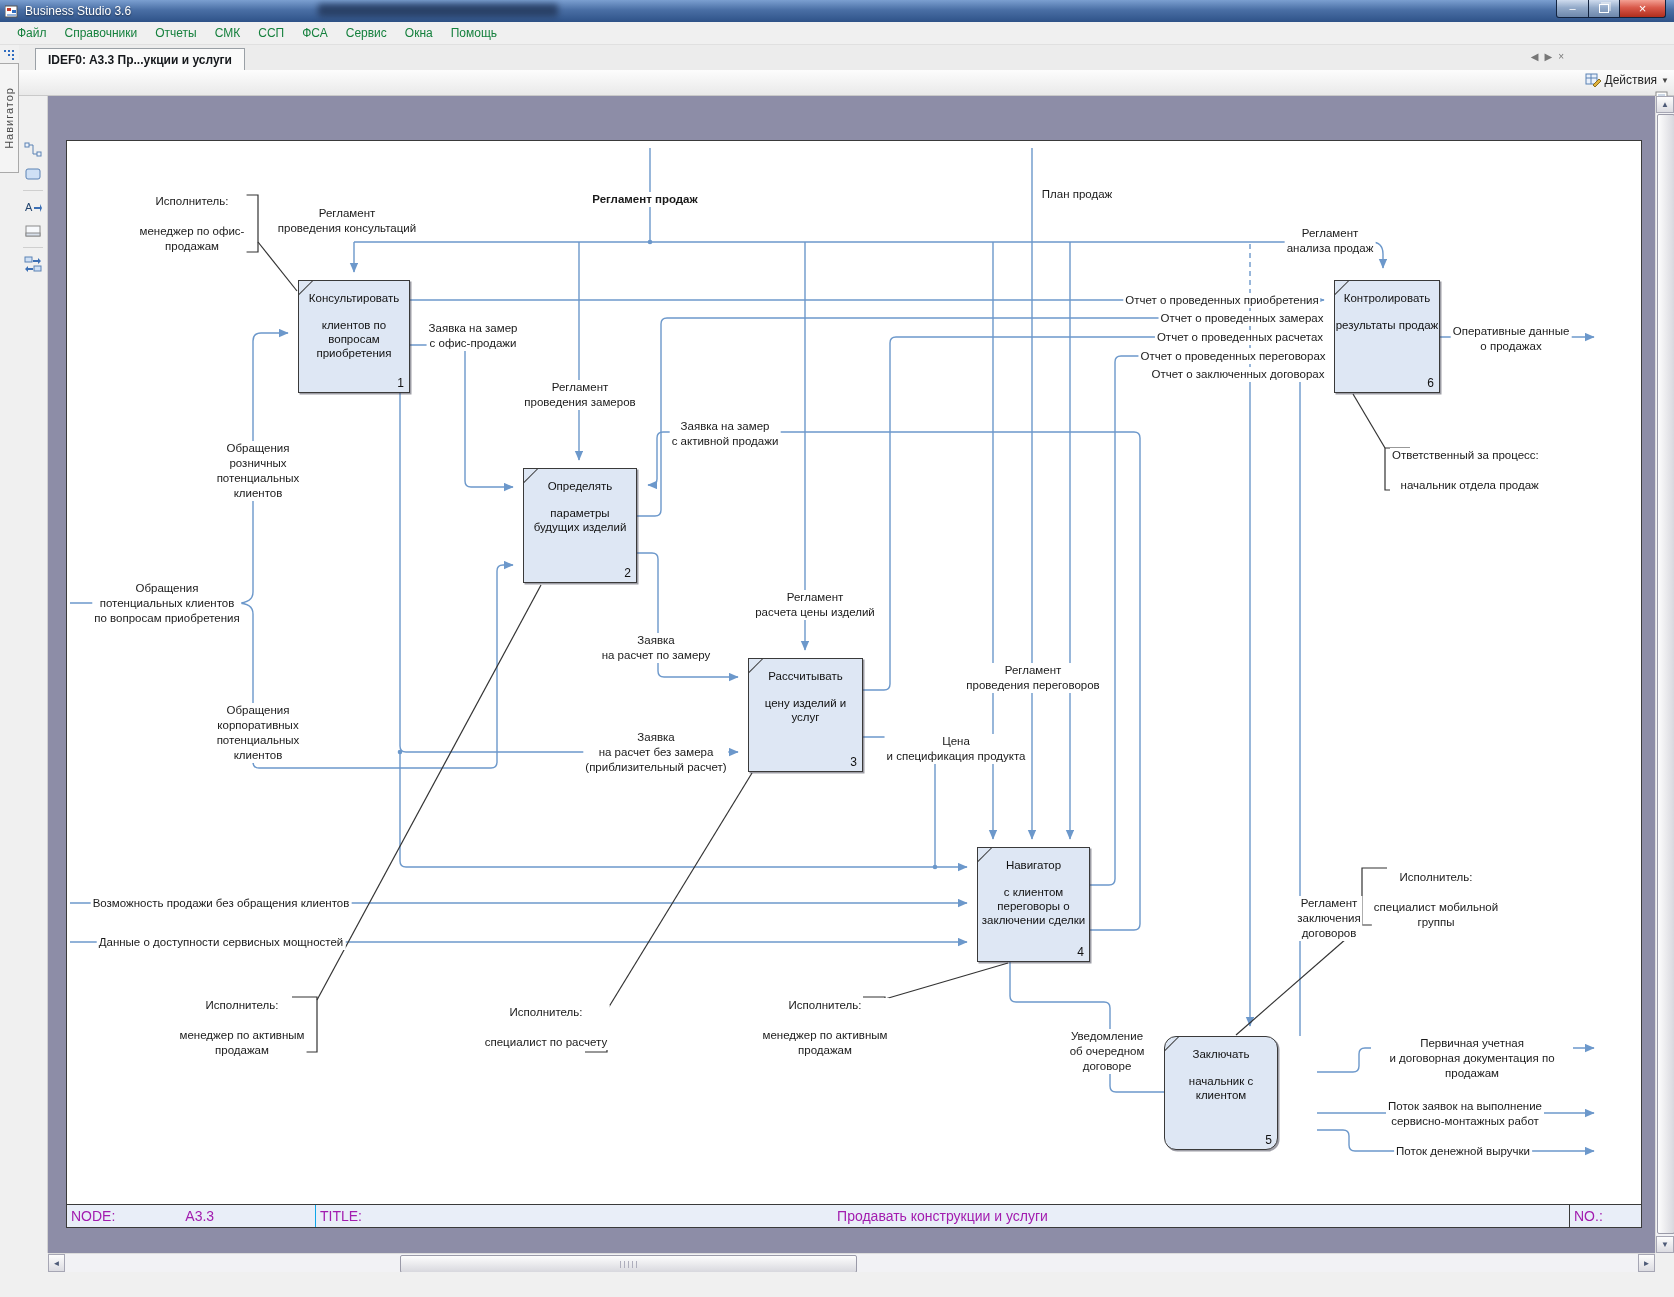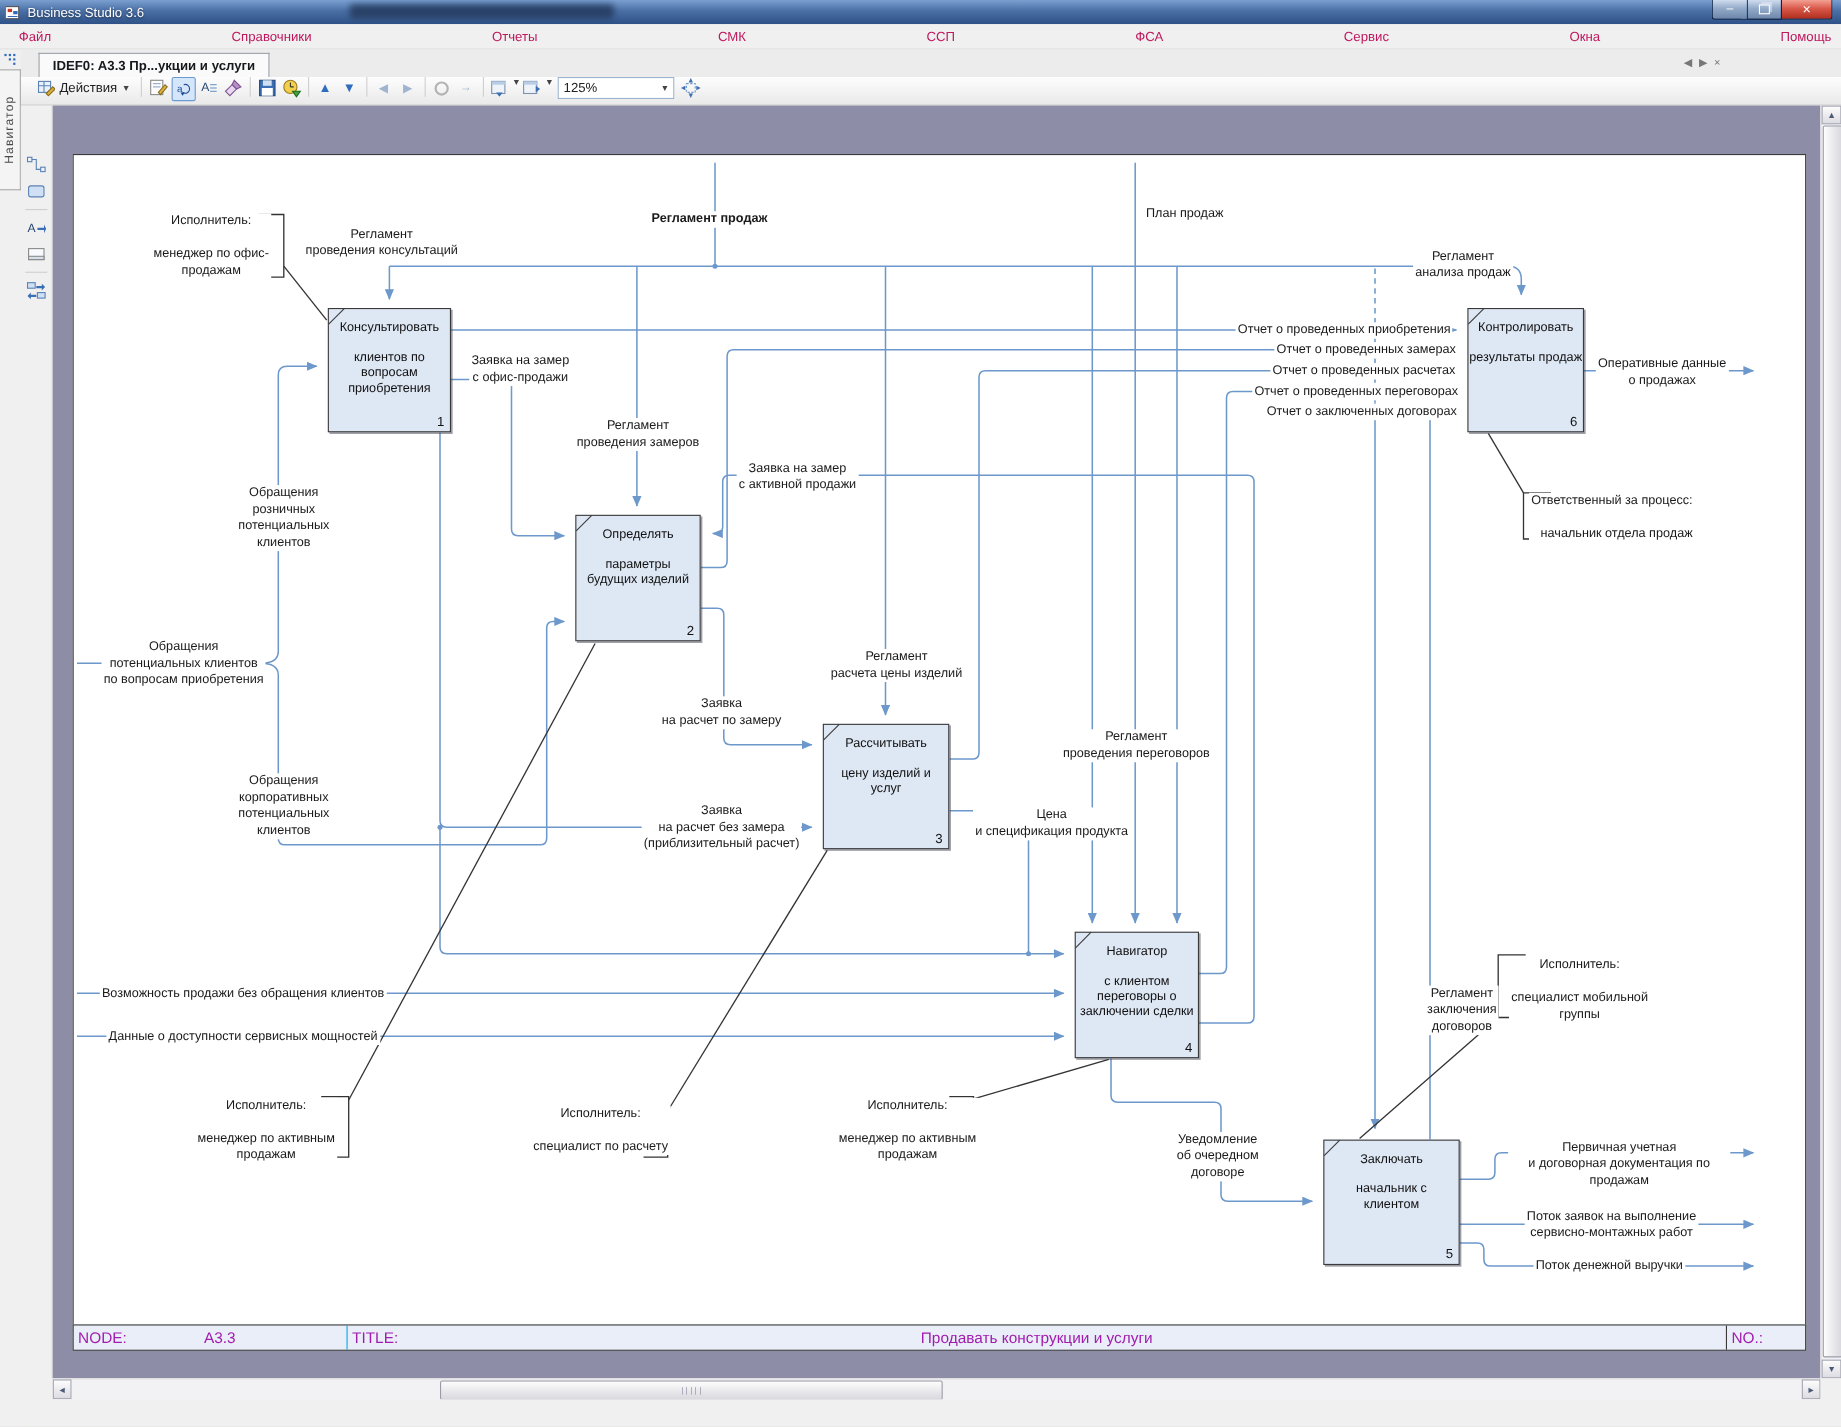--- a/index.html
+++ b/index.html
@@ -26,7 +26,7 @@
     background:linear-gradient(180deg,#f3a093 0%,#d9594a 45%,#b02e1d 100%);font-size:13px;}
   .menubar{position:absolute;left:0;top:22px;width:1674px;height:23px;
     background:#f0f0f0;border-bottom:1px solid #e0e0e0;display:flex;align-items:center;
-    font-size:12px;color:#be185d;padding-left:8px;box-sizing:border-box;justify-content:space-between;}
+    font-size:12px;color:#15803d;padding-left:8px;box-sizing:border-box;}
   .menubar .mi{padding:3px 9px;cursor:default;}
   
   .tabrow{position:absolute;left:19px;top:45px;width:1655px;height:25px;background:#ececec;

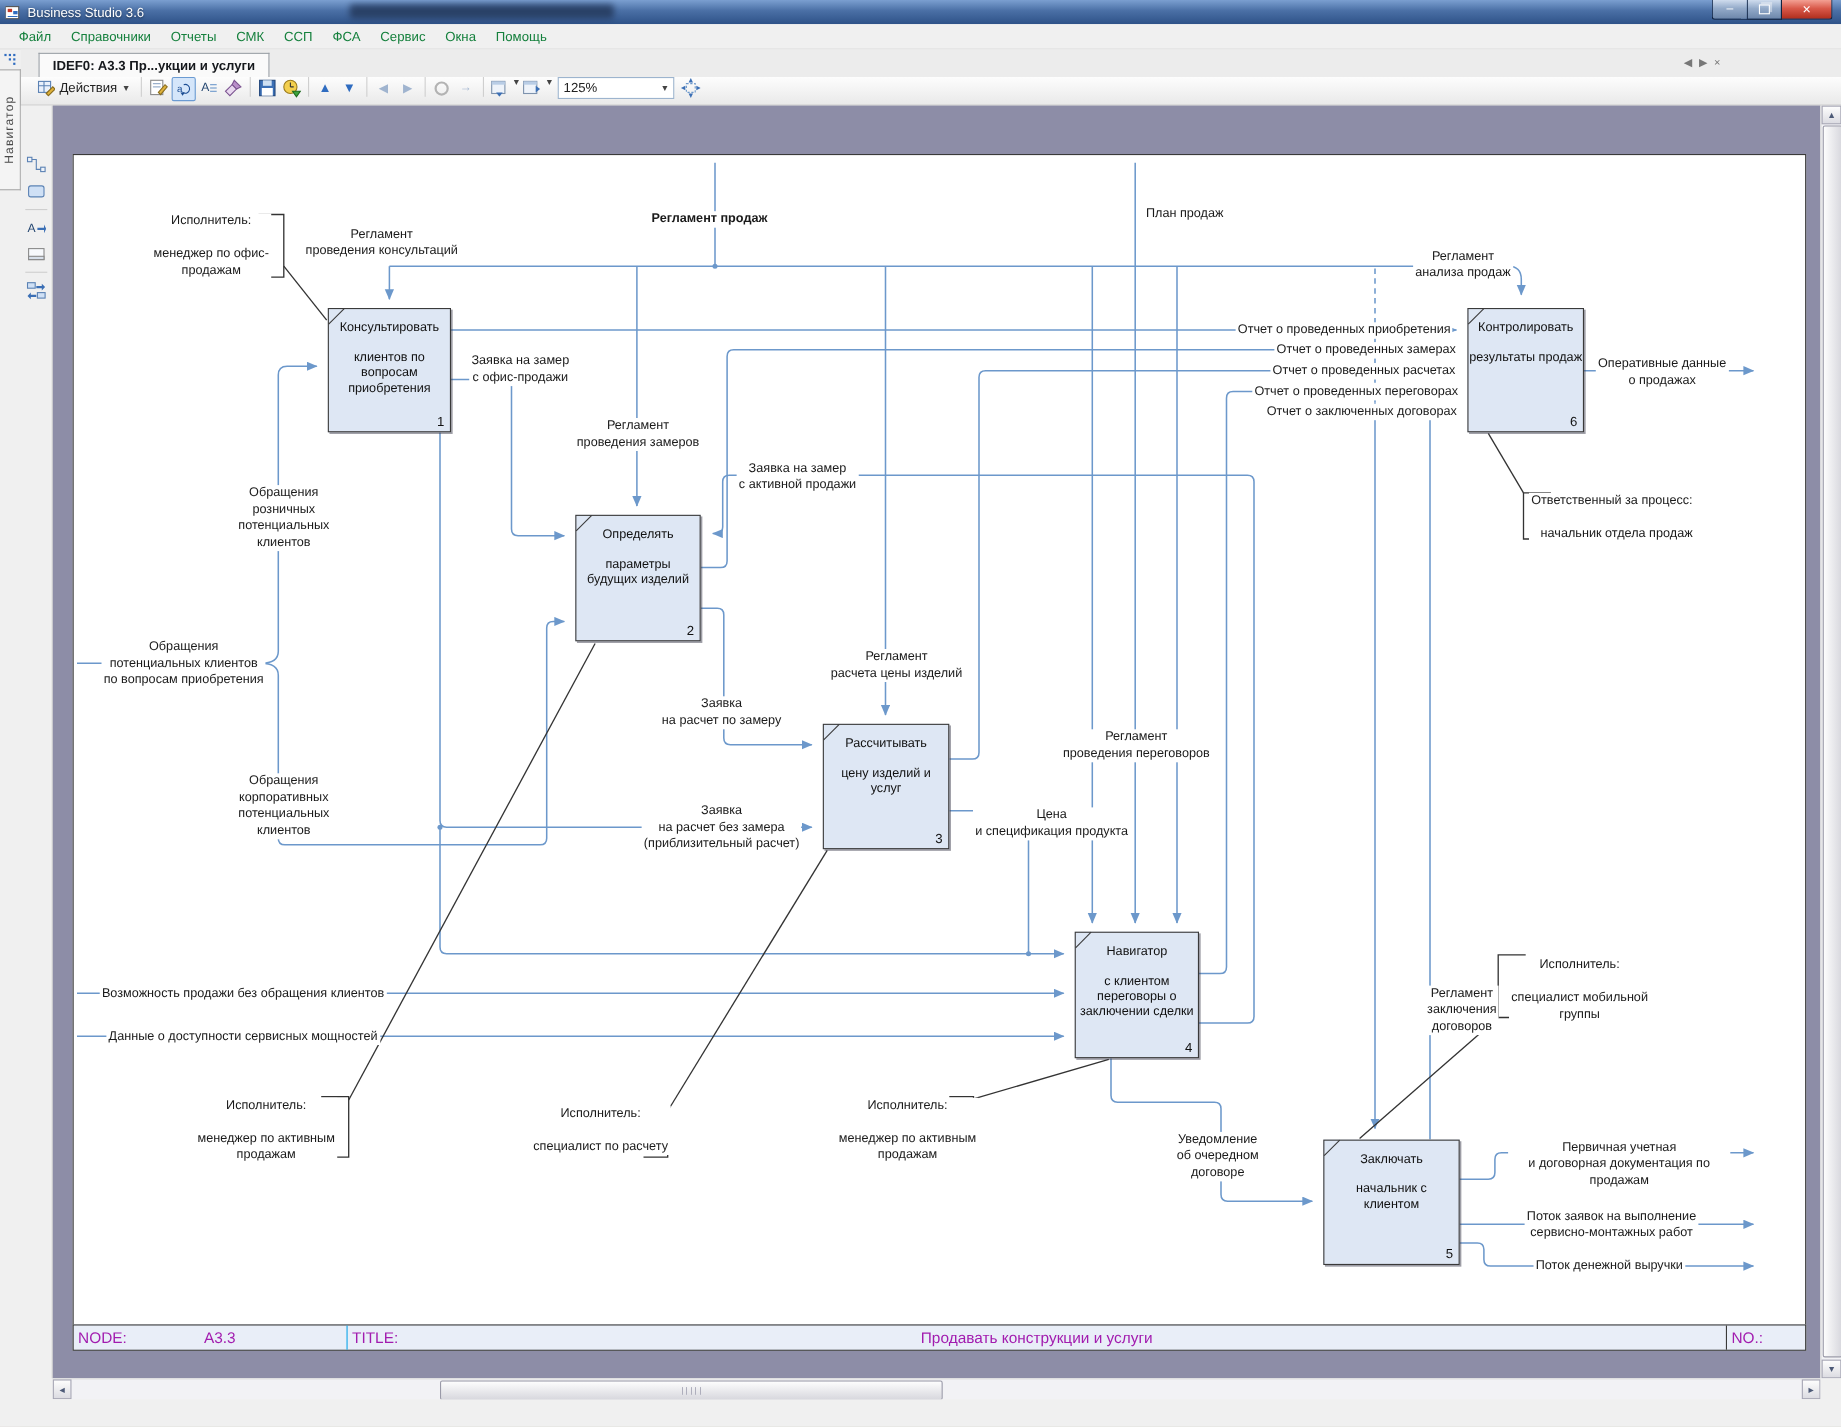--- a/index.html
+++ b/index.html
@@ -38,7 +38,7 @@
   
   .toolbar{position:absolute;left:19px;top:70px;width:1655px;height:26px;
     background:linear-gradient(180deg,#fdfdfd,#e9e9e9);border-bottom:1px solid #c9c9c9;
-    display:flex;align-items:flex-start;font-size:12px;color:#222;padding-left:10px;box-sizing:border-box;}
+    display:flex;align-items:flex-end;font-size:12px;color:#222;padding-left:10px;box-sizing:border-box;flex-direction:column;}
   .tbtn{display:inline-flex;align-items:center;gap:4px;padding:2px 5px;border-radius:2px;}
   .tsep{width:1px;height:18px;background:#cfcfcf;margin:0 4px;}
   .ticon{width:20px;height:20px;display:inline-flex;align-items:center;justify-content:center;margin:0 1px;}

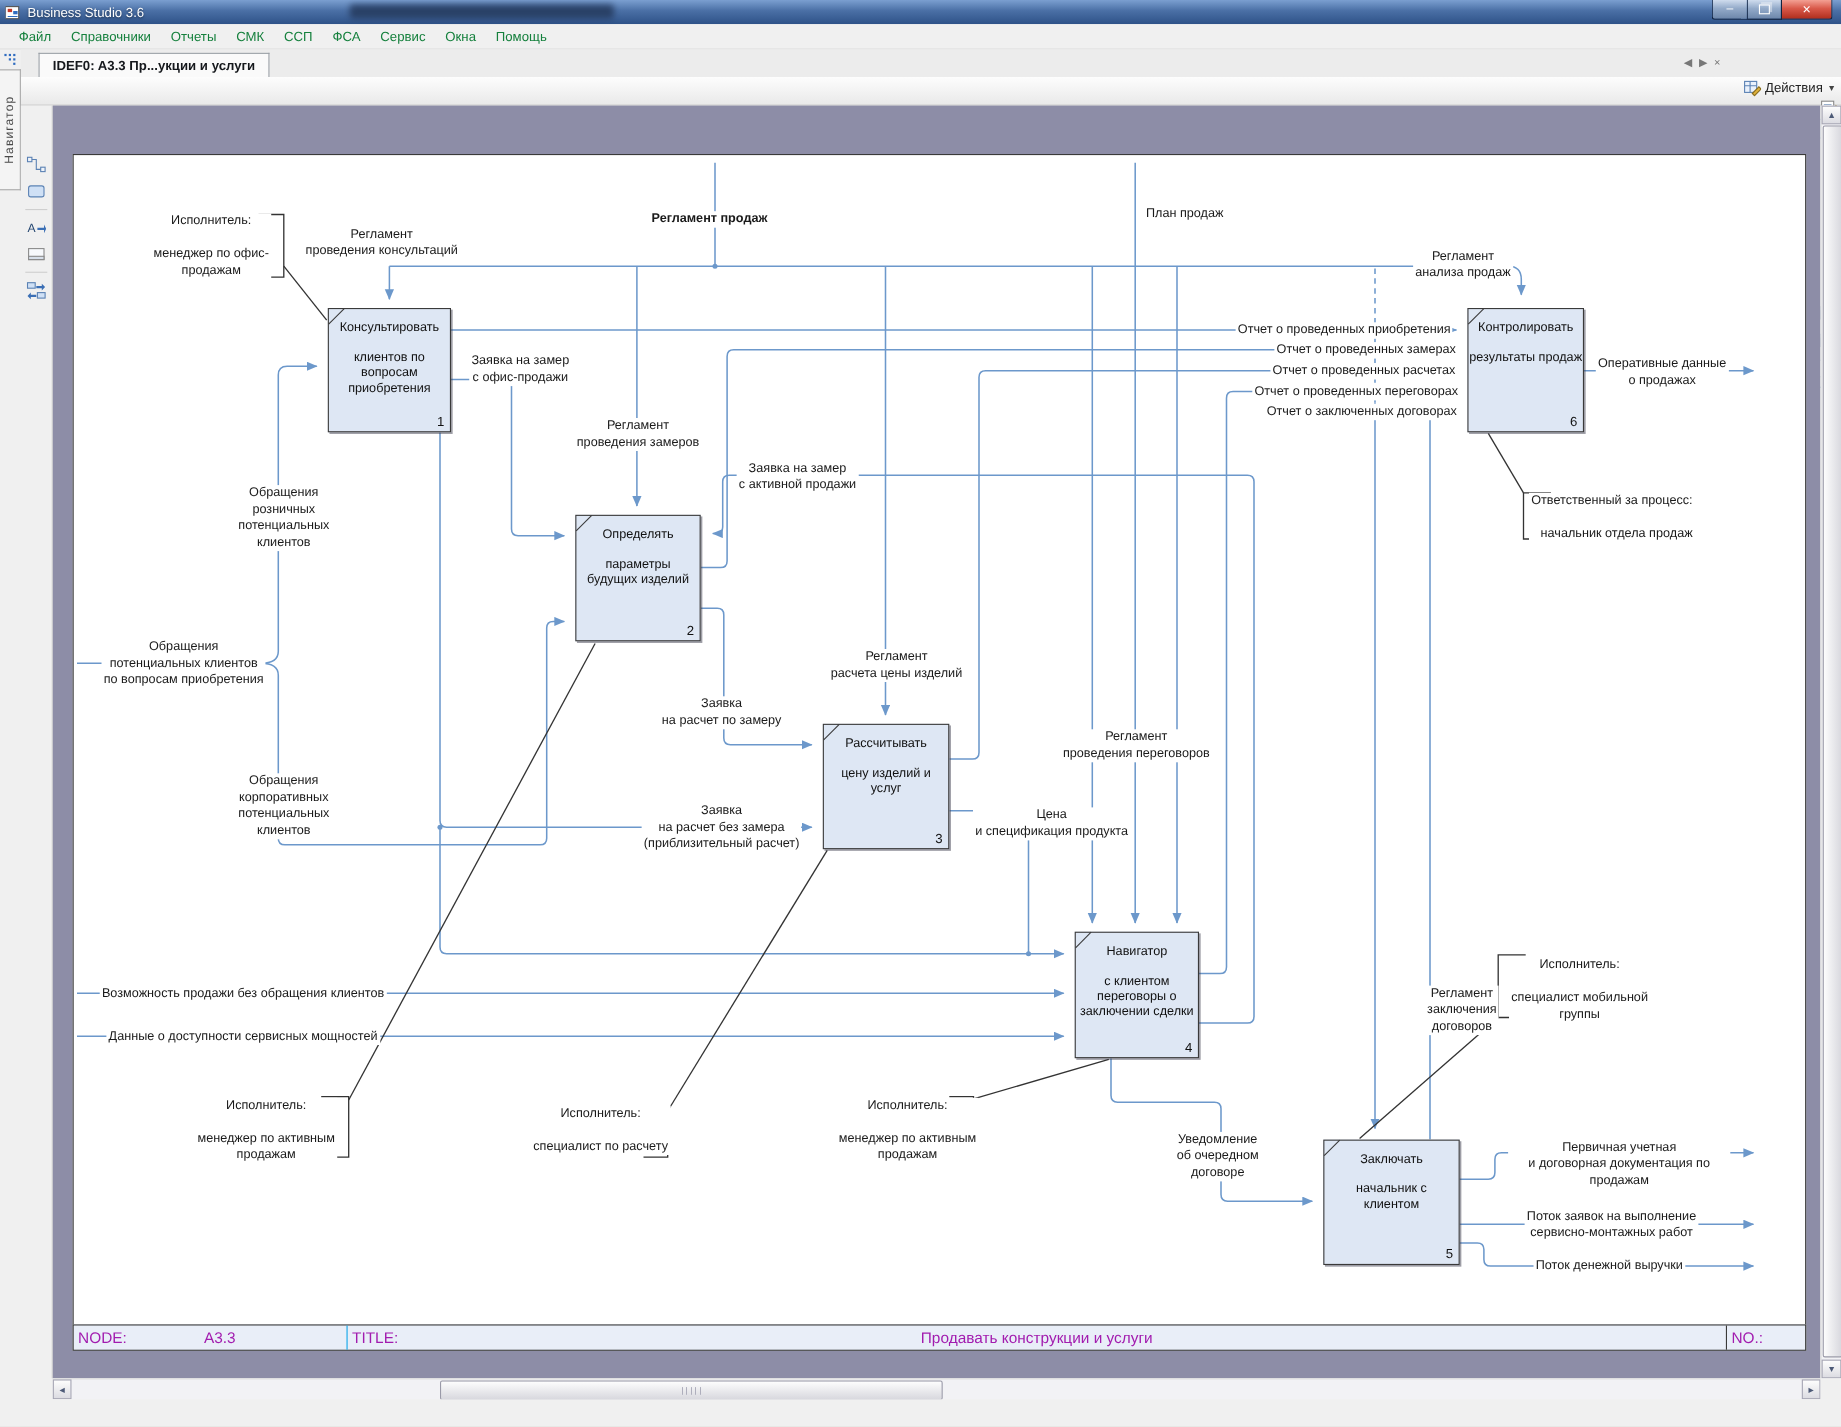--- a/index.html
+++ b/index.html
@@ -389,7 +389,7 @@
 заключении сделки</div>
     <div class="num">4</div>
   </div>
-  <div class="box" style="left:1203px;top:1036px;width:124px;height:114px;">
+  <div class="box" style="left:1164px;top:1036px;width:114px;height:114px;border-radius:12px;">
     <div class="verb">Заключать</div>
     <div class="rest">начальник с
 клиентом</div>

